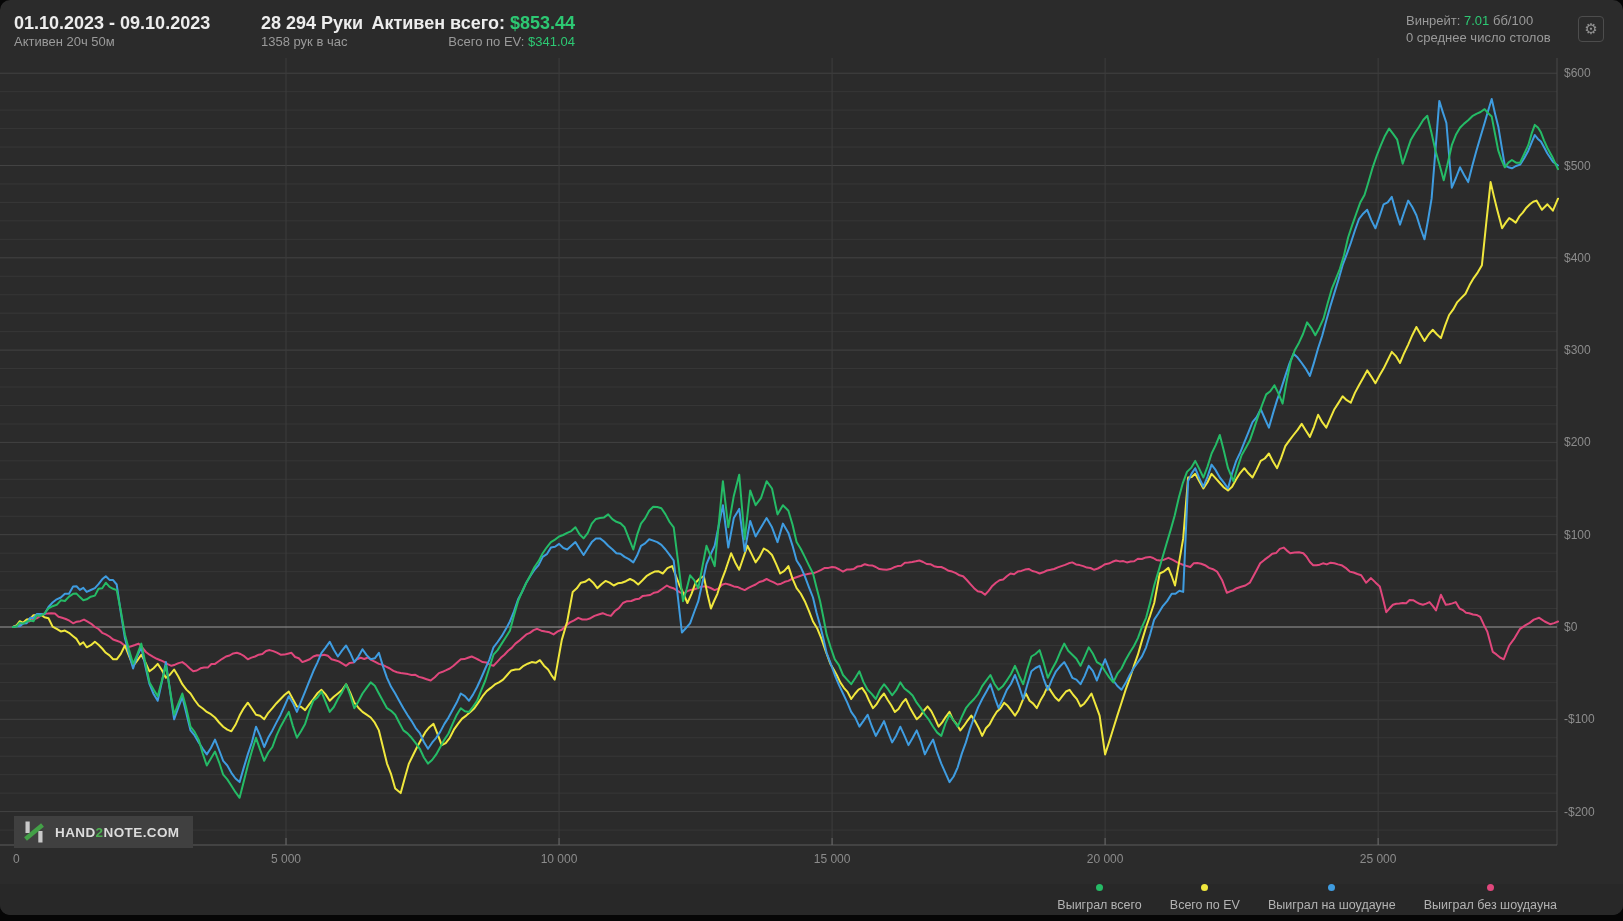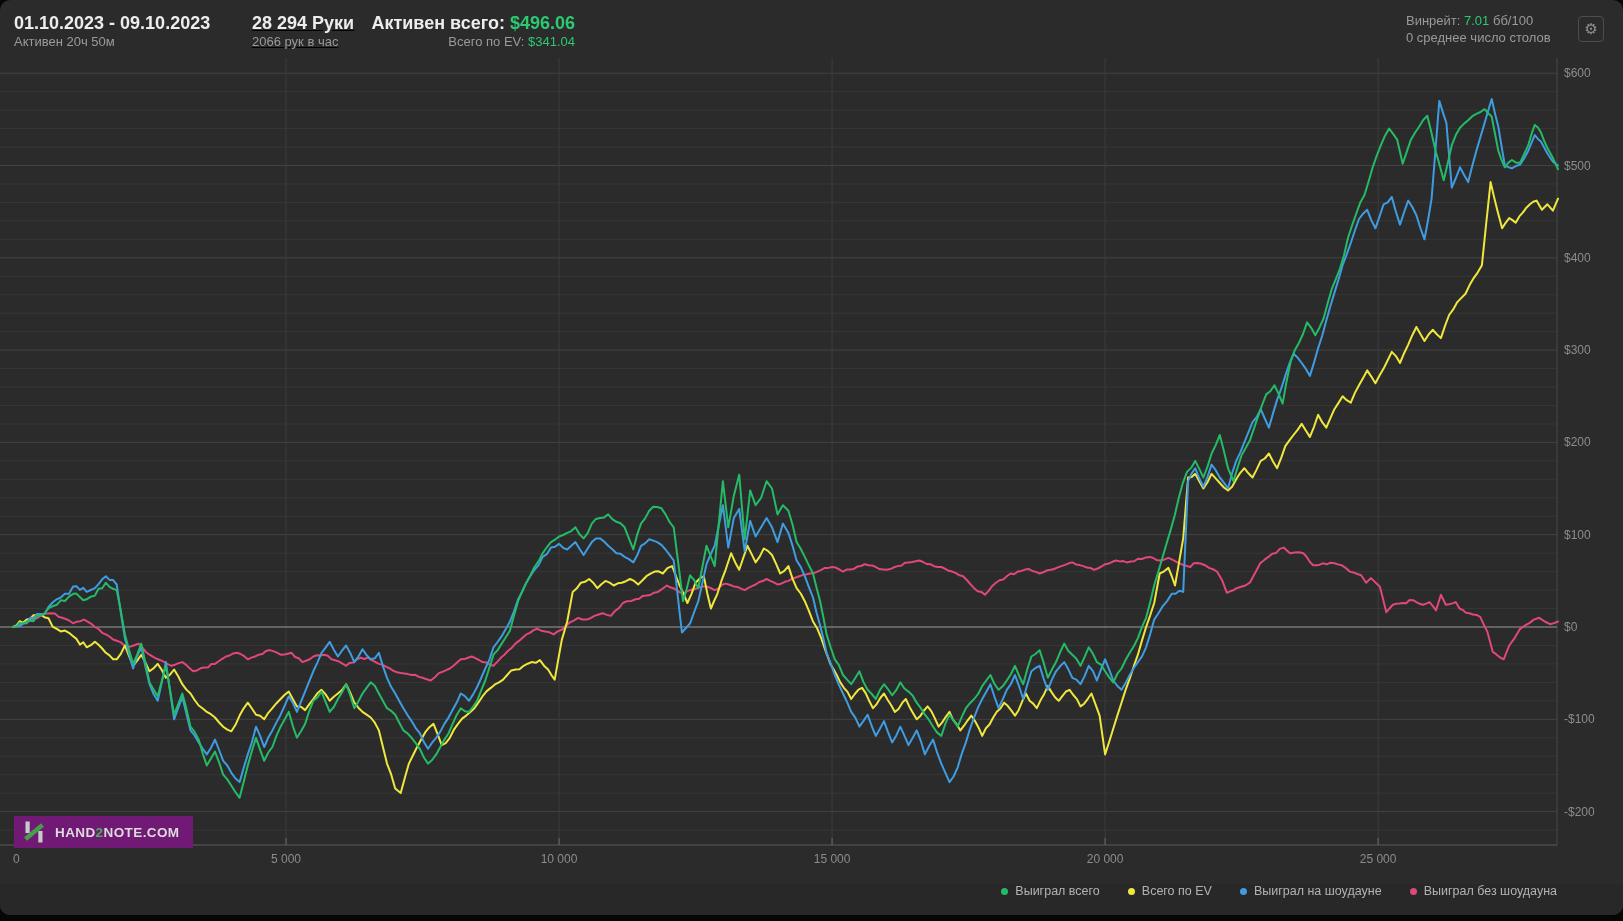--- a/index.html
+++ b/index.html
@@ -11,7 +11,7 @@
   .big{font-size:18px;font-weight:bold;color:#ededed;line-height:21px;white-space:nowrap;}
   .sub{font-size:13px;color:#9a9a9a;line-height:16px;white-space:nowrap;}
   .col-date{left:14px;}
-  .col-hands{left:252px;text-decoration:underline;}
+  .col-hands{left:261px;}
   .col-won{left:0;width:575px;text-align:right;}
   .col-winrate{left:1406px;top:12px;}
   .wr-line{font-size:13px;color:#9a9a9a;line-height:17px;white-space:nowrap;}

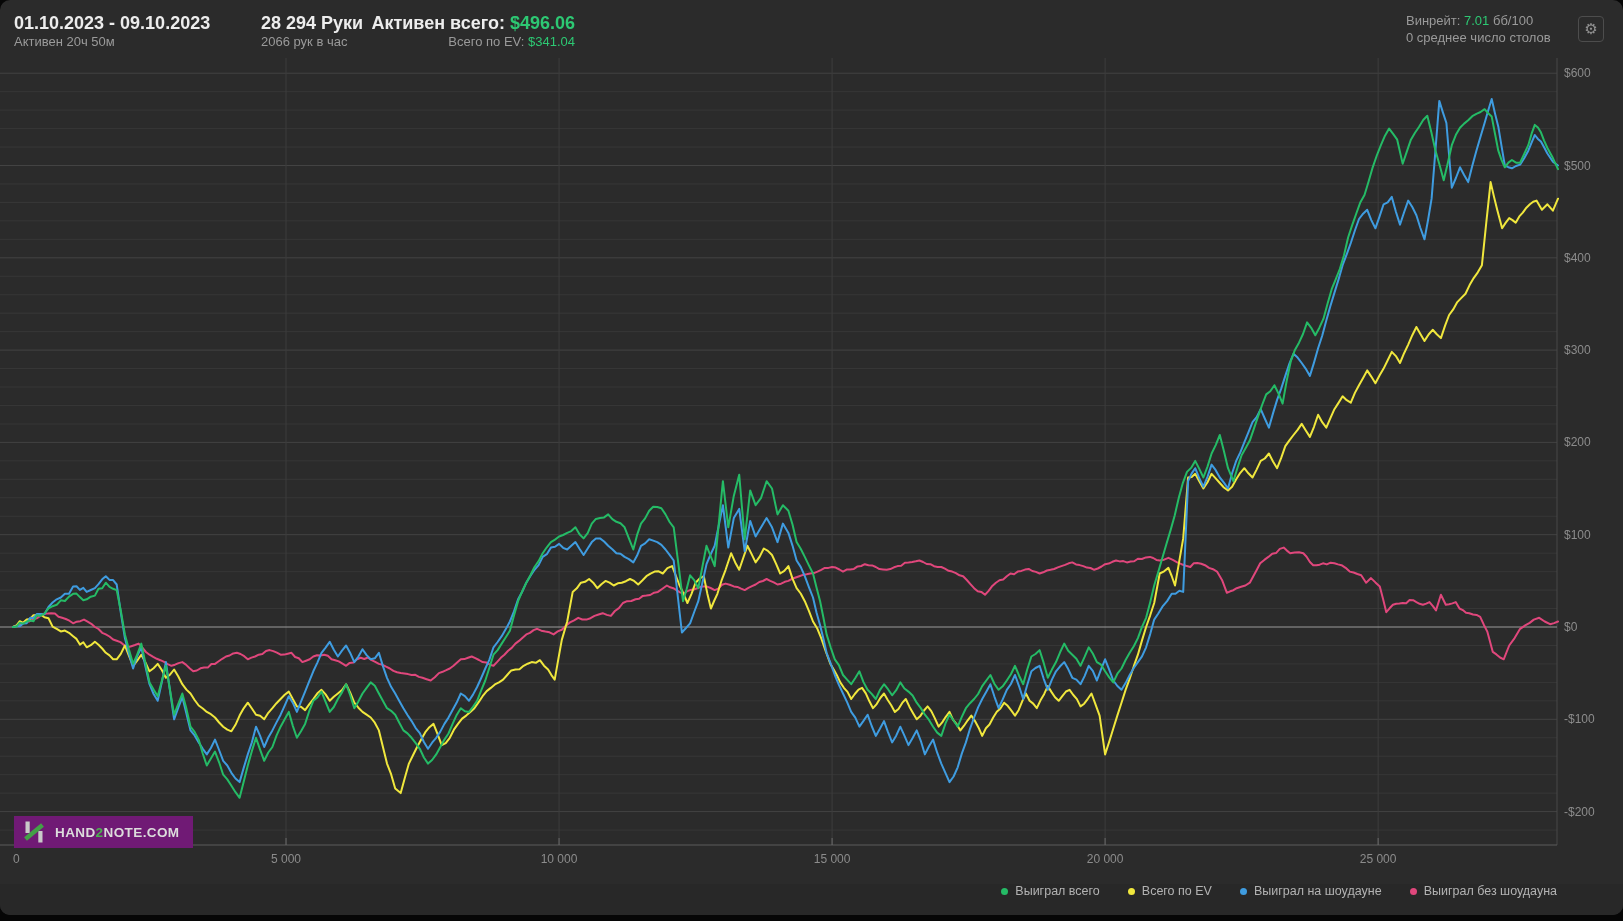--- a/index.html
+++ b/index.html
@@ -131,7 +131,7 @@
       <div class="sub">2066 рук в час</div>
     </div>
     <div class="hcol col-won">
-      <div class="big"><span>Активен всего: </span><span class="green-txt">$496.06</span></div>
+      <div class="big"><span>Активен всего: </span><span class="green-txt">$853.44</span></div>
       <div class="sub"><span>Всего по EV: </span><span class="green-txt">$341.04</span></div>
     </div>
     <div class="hcol col-winrate">

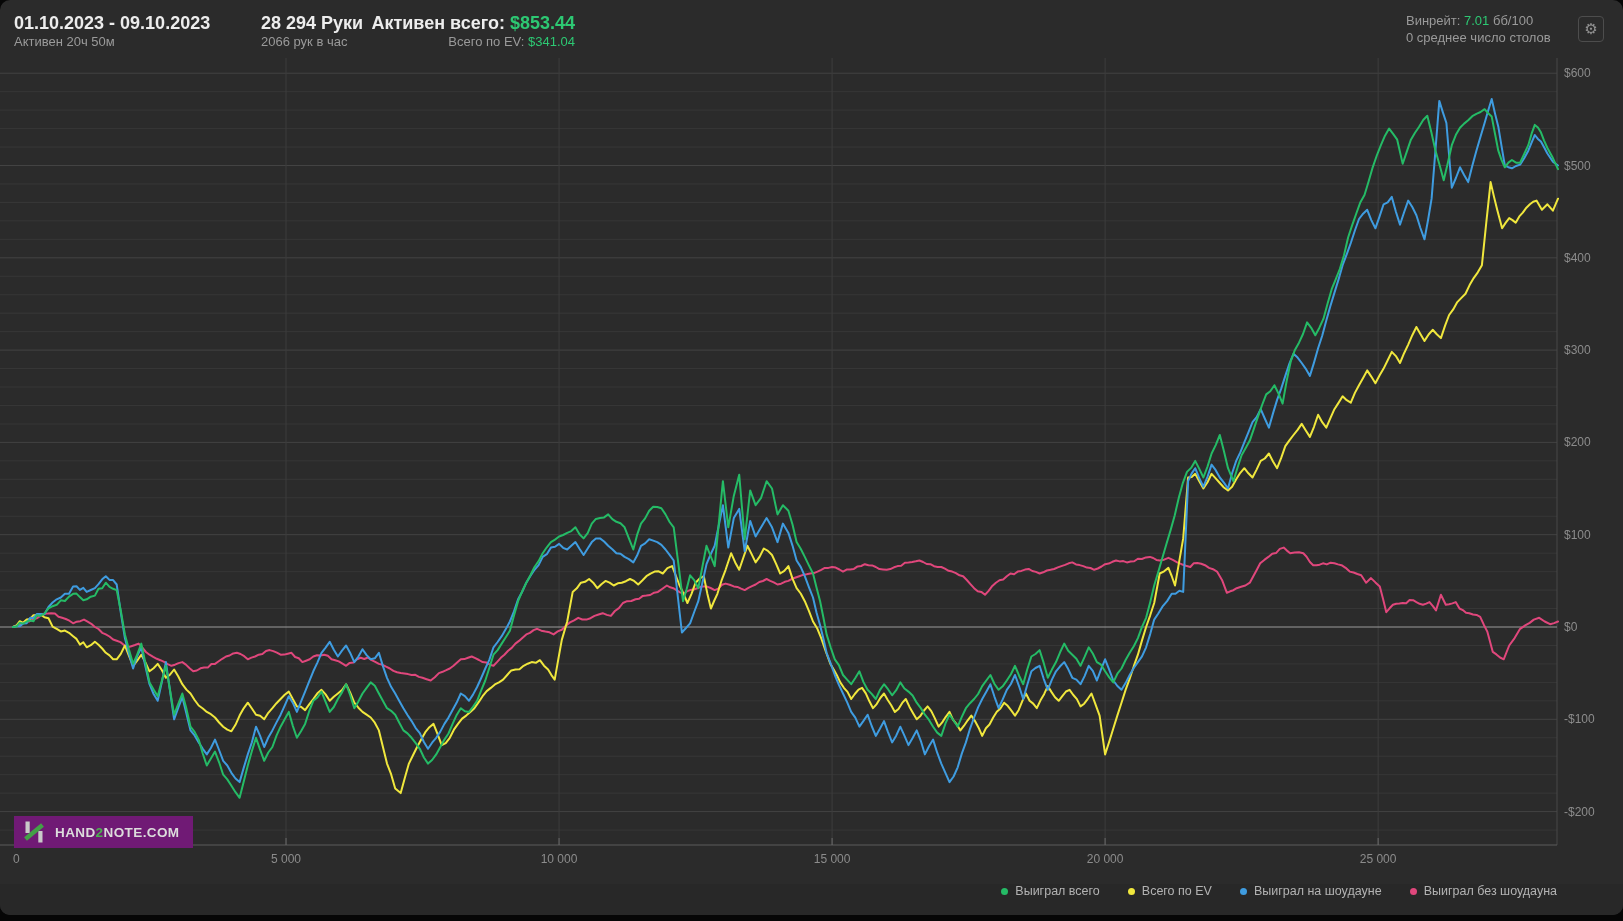--- a/index.html
+++ b/index.html
@@ -128,7 +128,7 @@
     </div>
     <div class="hcol col-hands">
       <div class="big">28 294 Руки</div>
-      <div class="sub">2066 рук в час</div>
+      <div class="sub">1358 рук в час</div>
     </div>
     <div class="hcol col-won">
       <div class="big"><span>Активен всего: </span><span class="green-txt">$853.44</span></div>

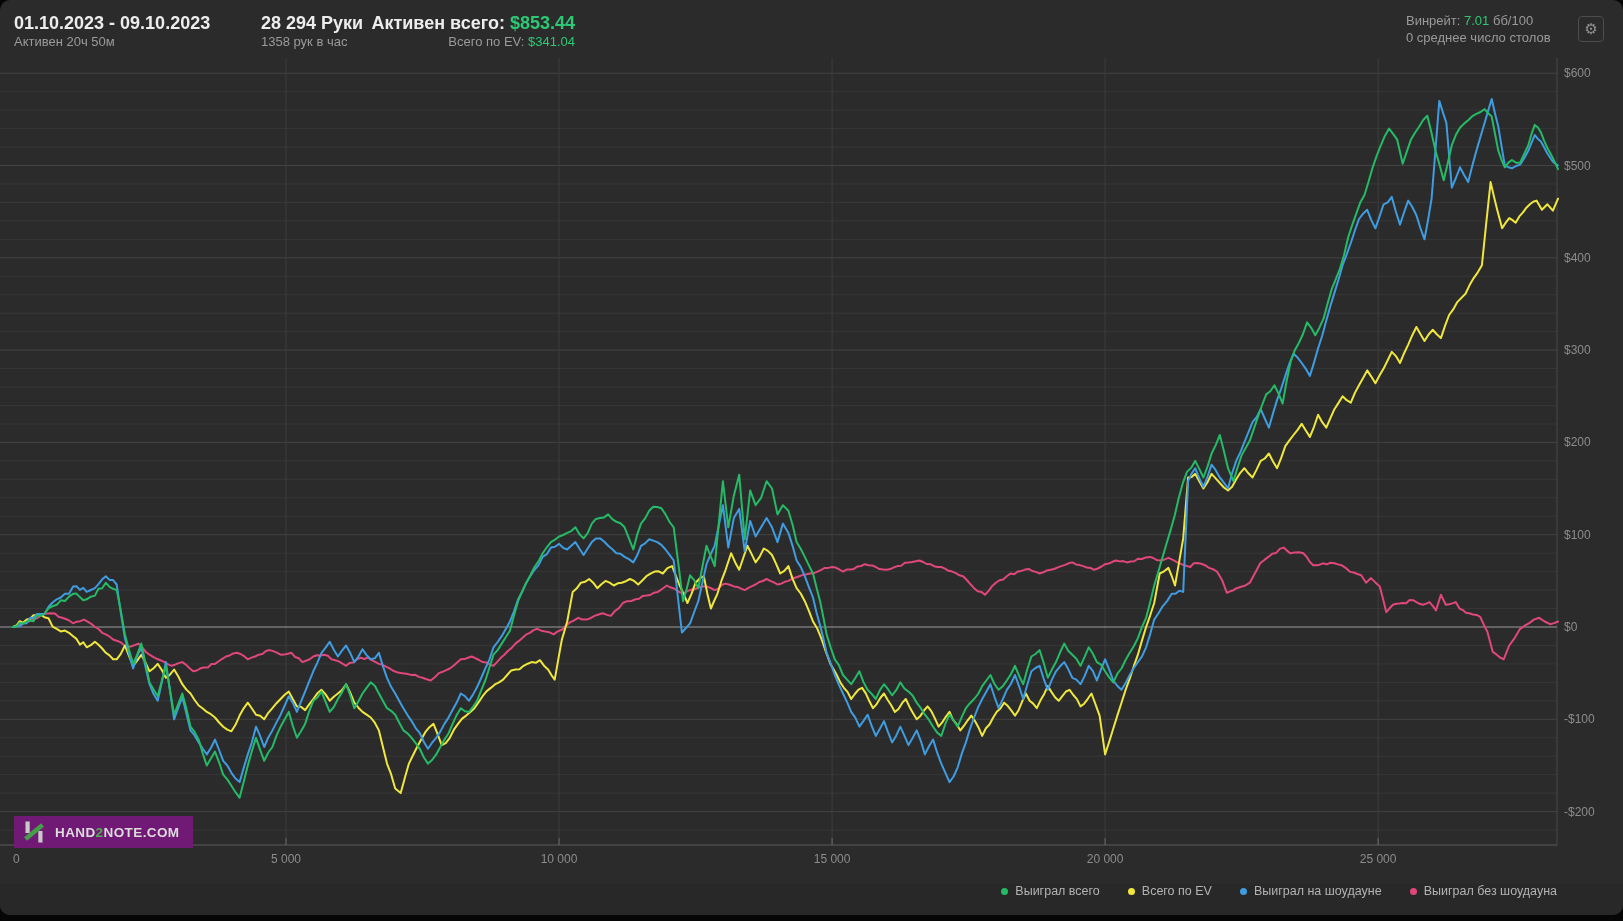--- a/index.html
+++ b/index.html
@@ -28,7 +28,7 @@
   .legend-dot{width:7px;height:7px;border-radius:50%;}
   .legend-label{font-size:12.5px;color:#b3b3b3;white-space:nowrap;}
   
-  .logo{position:absolute;left:14px;top:816px;height:32px;background:#701a75;display:flex;
+  .logo{position:absolute;left:14px;top:816px;height:32px;background:#404040;display:flex;
         align-items:center;gap:9px;padding:0 14px 0 8px;}
   .logo-text{font-size:13.5px;font-weight:bold;color:#dcdcdc;letter-spacing:.4px;}
   .footer-strip{position:absolute;left:0;top:884px;width:100%;height:31px;background:#282828;}

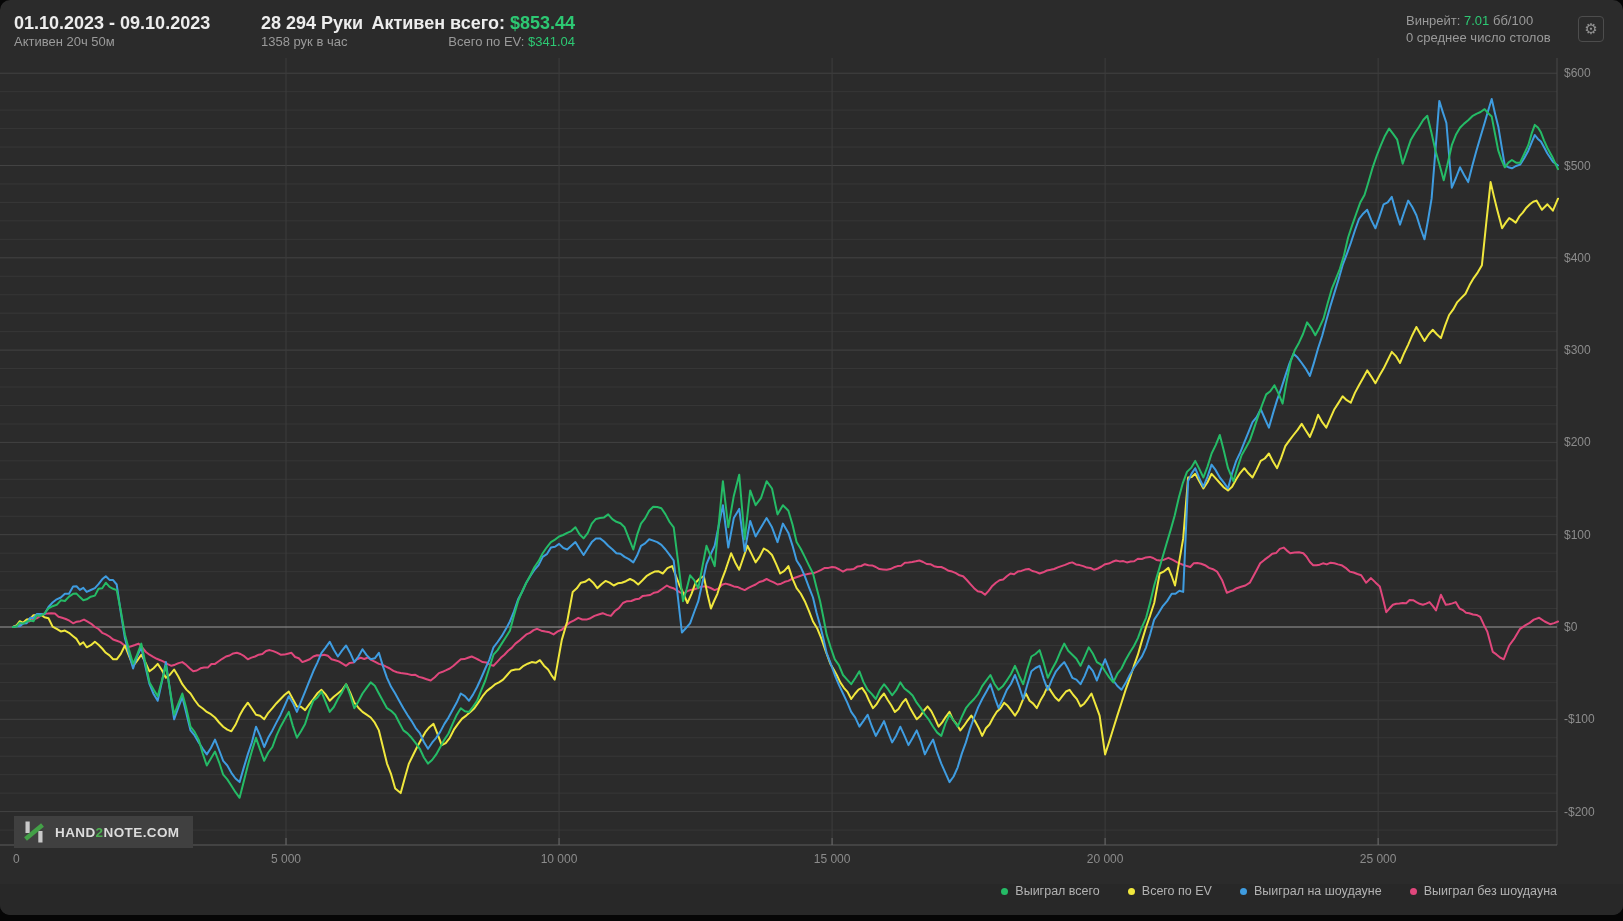--- a/index.html
+++ b/index.html
@@ -24,7 +24,7 @@
   .chart svg{position:absolute;left:0;top:0;}
   
   .legend{position:absolute;right:66px;top:884px;display:flex;gap:28px;align-items:center;}
-  .legend-item{display:flex;align-items:center;gap:7px;cursor:pointer;}
+  .legend-item{display:flex;align-items:center;gap:7px;cursor:pointer;flex-direction:column;}
   .legend-dot{width:7px;height:7px;border-radius:50%;}
   .legend-label{font-size:12.5px;color:#b3b3b3;white-space:nowrap;}
   

